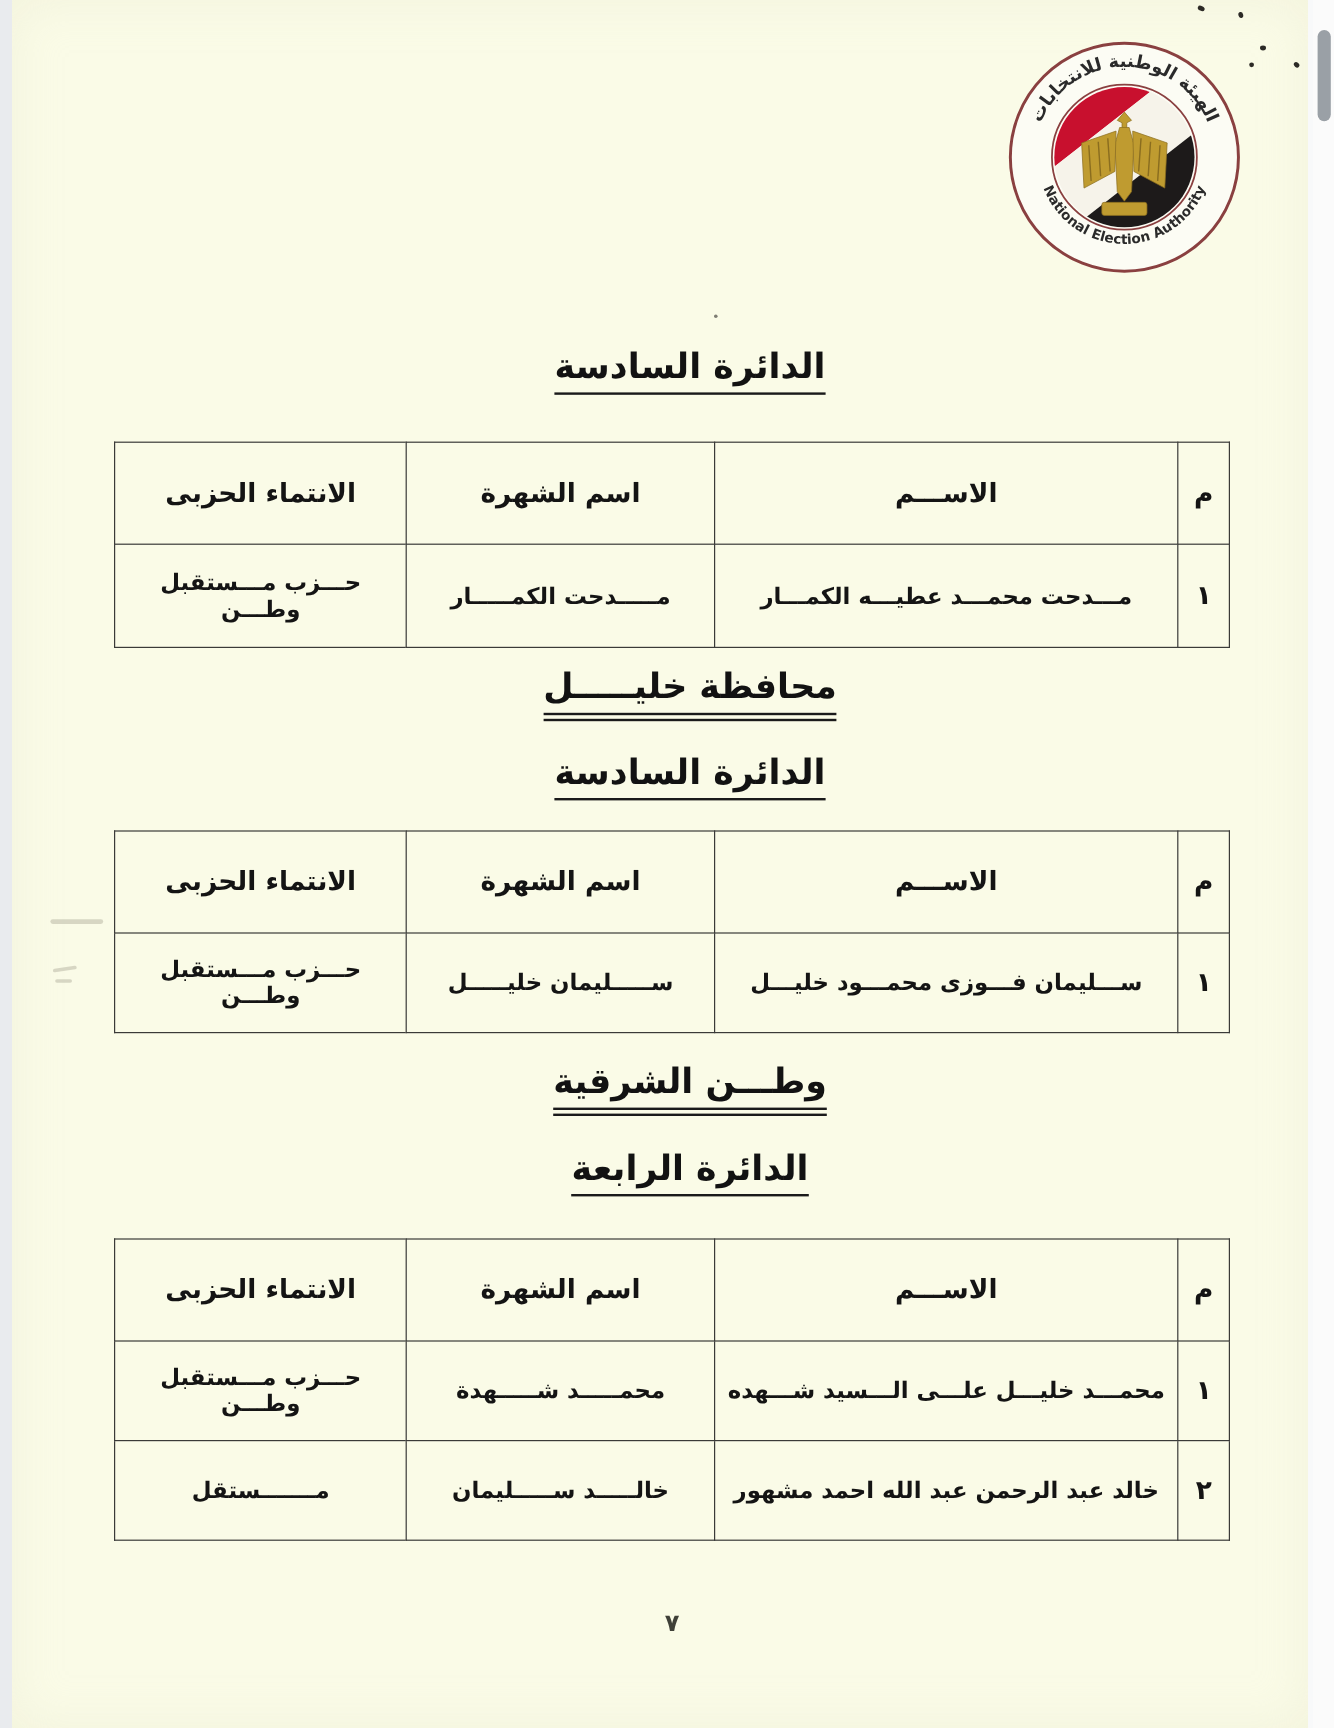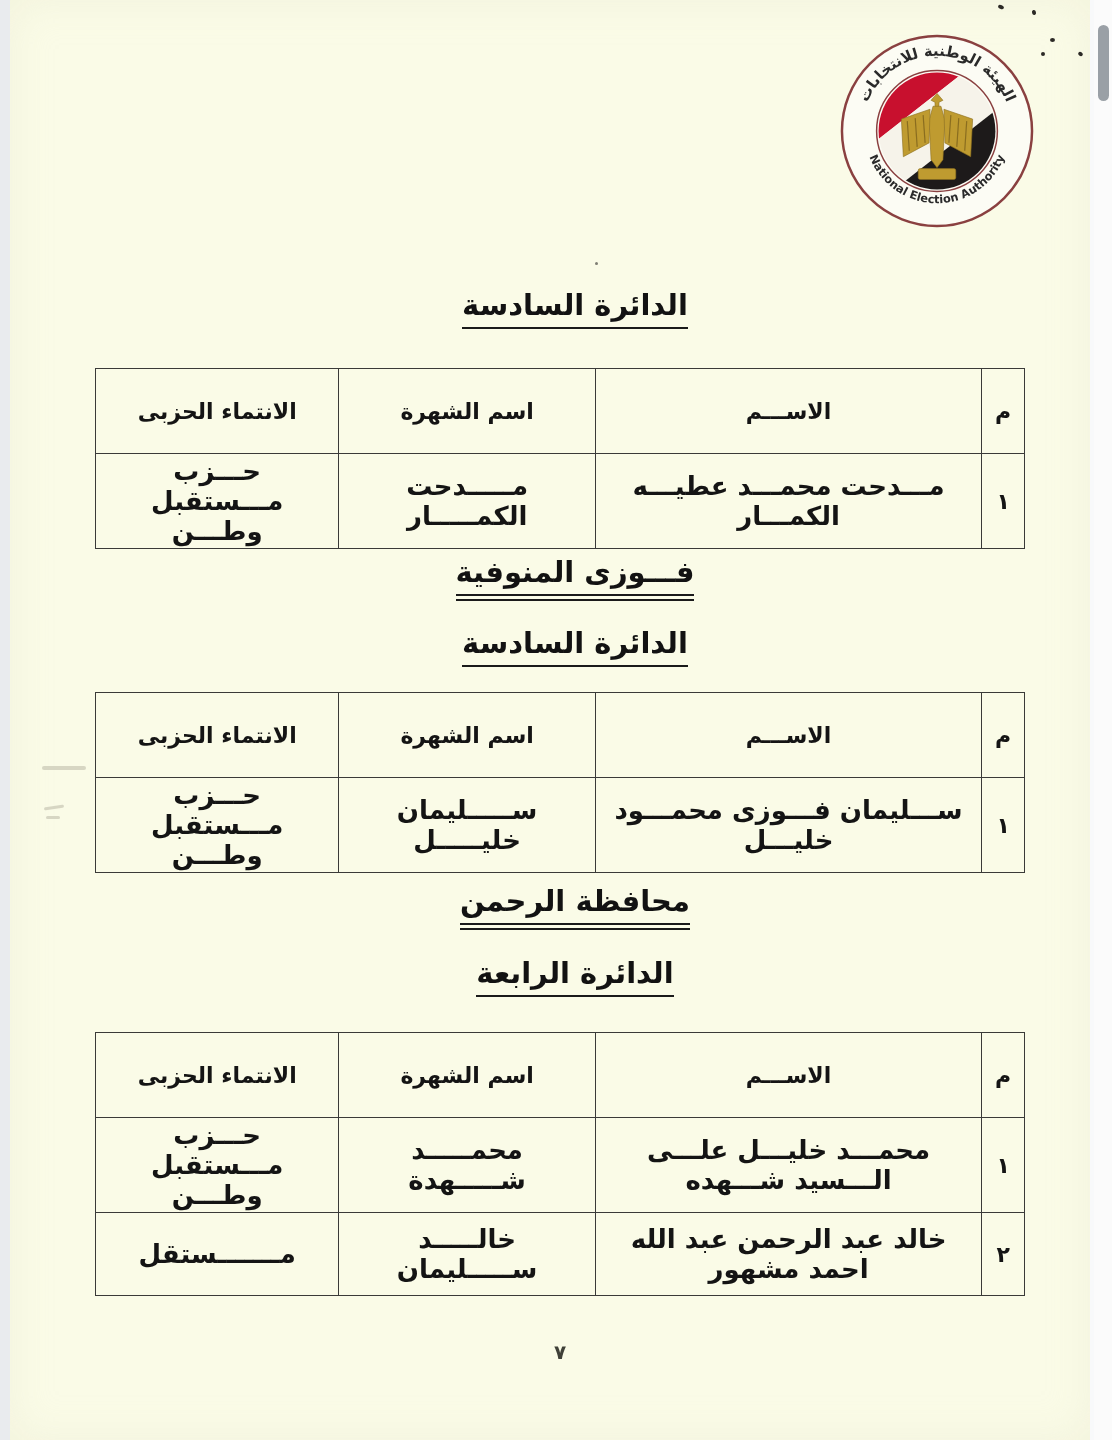--- a/index.html
+++ b/index.html
@@ -68,7 +68,7 @@
     overflow: hidden;
   }
   .ctable th { height: 80px; font-size: 22px; }
-  .ctable td { height: 78px; font-size: 26px; }
+  .ctable td { height: 78px; font-size: 19px; }
   .ctable td.num-cell { font-size: 22px; padding: 2px 2px; }
 
   

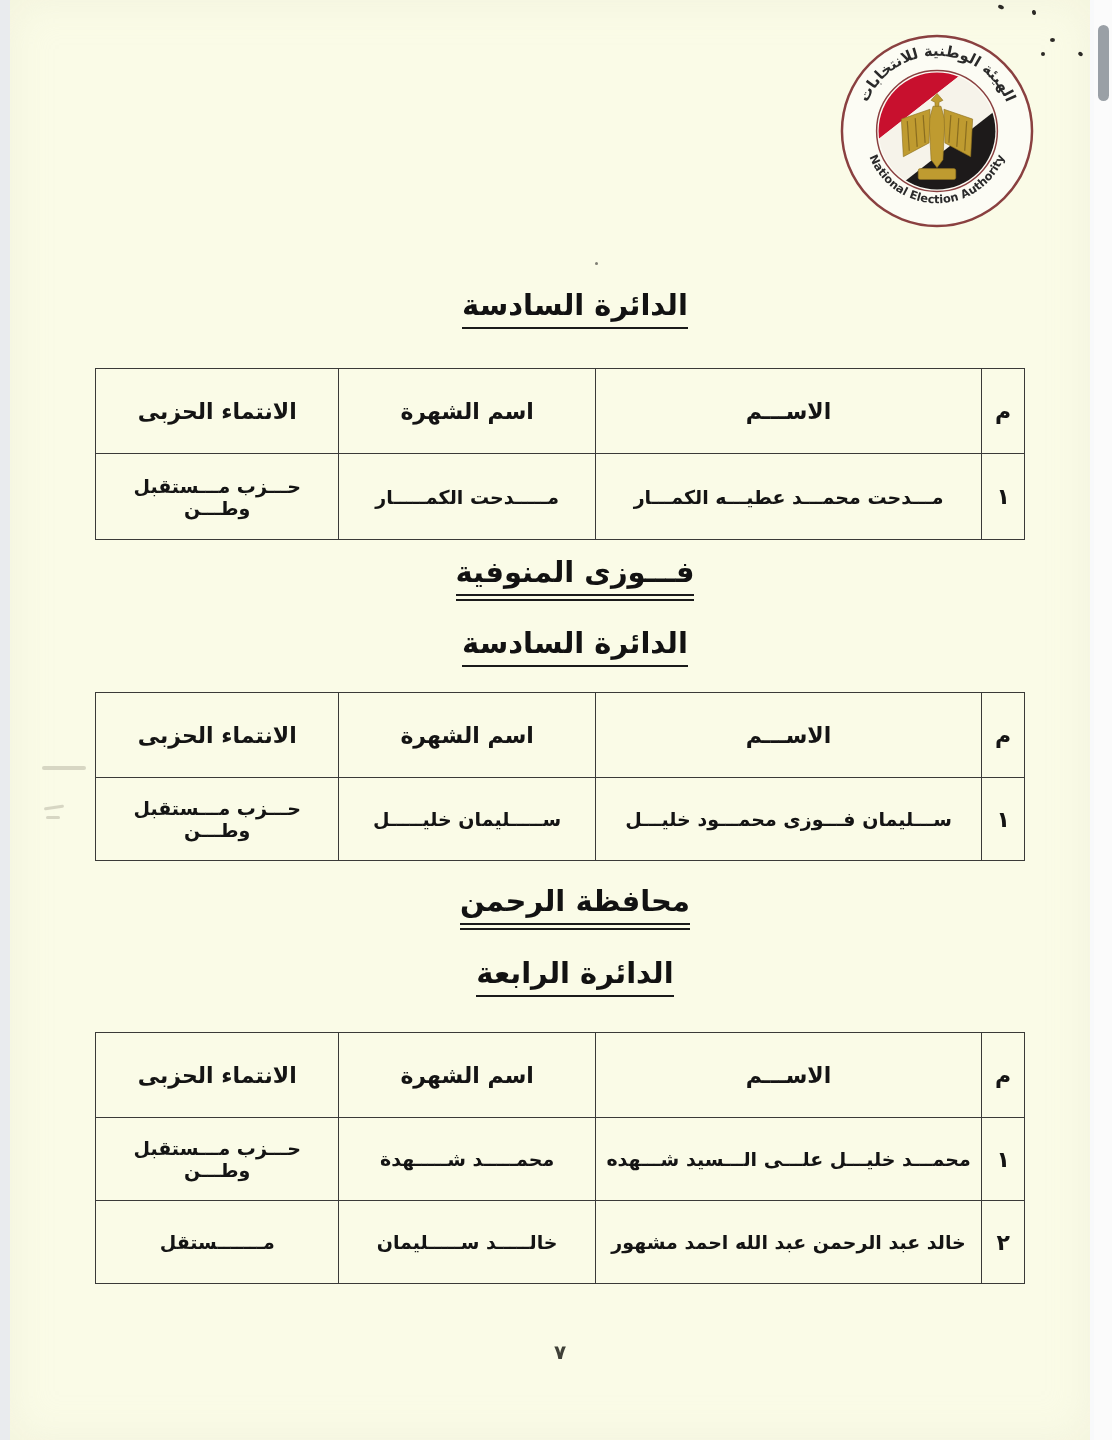--- a/index.html
+++ b/index.html
@@ -182,7 +182,7 @@
     </table>
 
     <div class="title-row" style="top:555px">
-      <span class="t double">فـــوزى المنوفية</span>
+      <span class="t double">محافظة خليـــــل</span>
     </div>
     <div class="title-row" style="top:626px">
       <span class="t single">الدائرة السادسة</span>

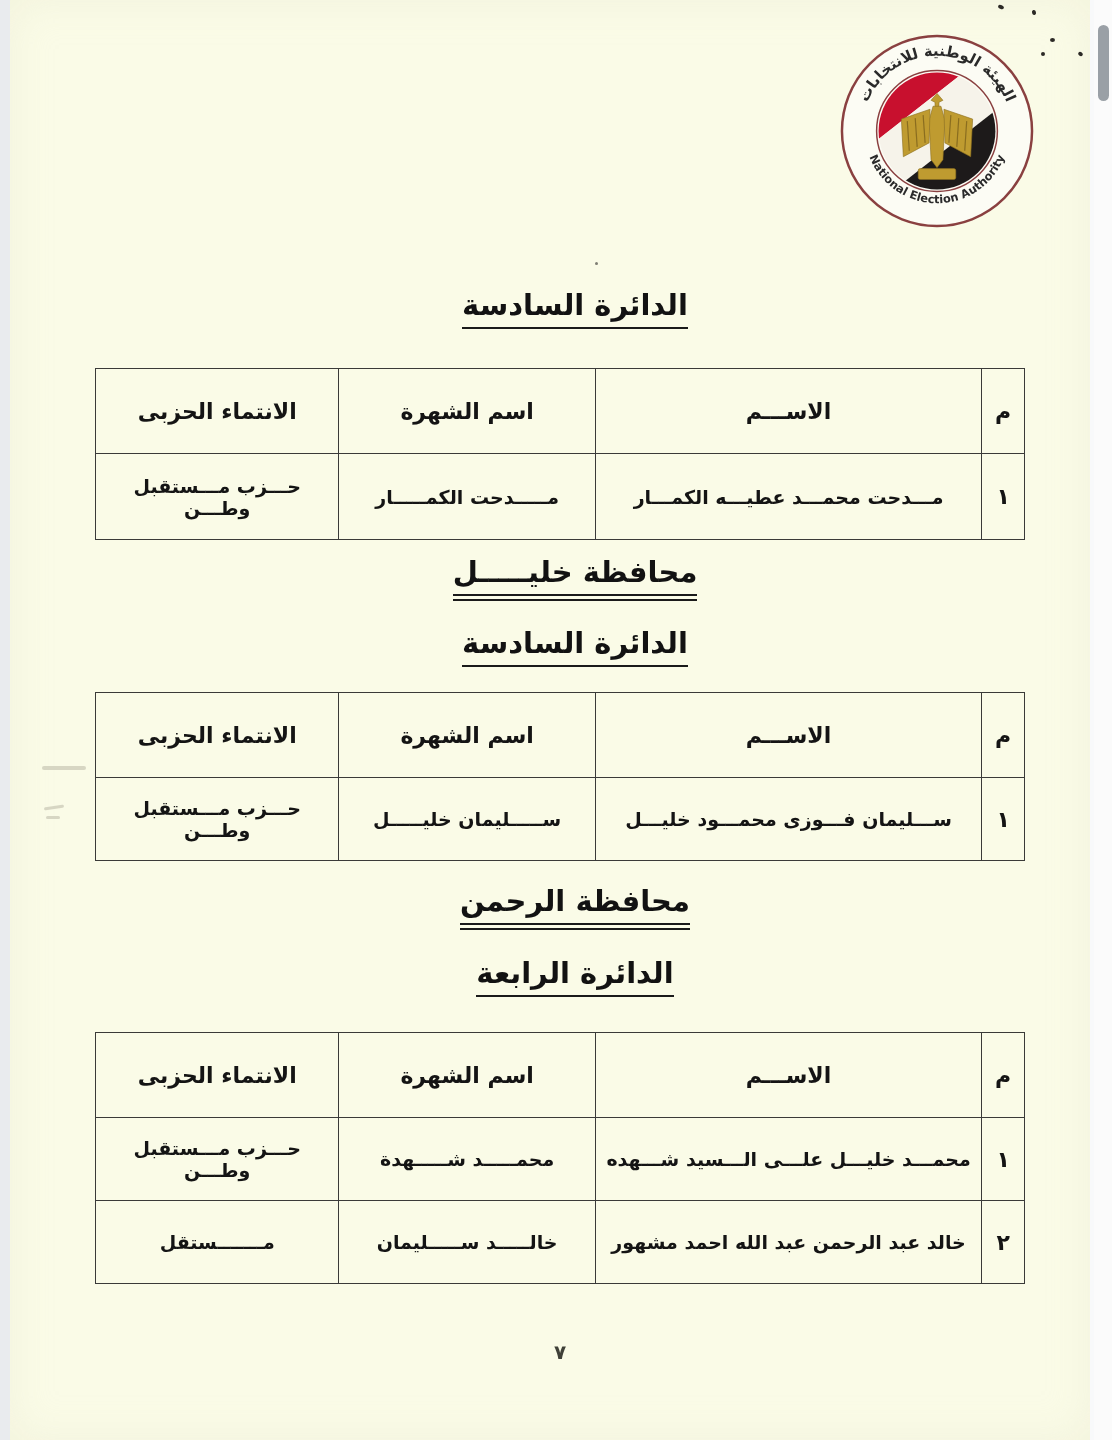--- a/index.html
+++ b/index.html
@@ -214,7 +214,7 @@
     </table>
 
     <div class="title-row" style="top:884px">
-      <span class="t double">محافظة الرحمن</span>
+      <span class="t double">وطـــن الشرقية</span>
     </div>
     <div class="title-row" style="top:956px">
       <span class="t single">الدائرة الرابعة</span>

